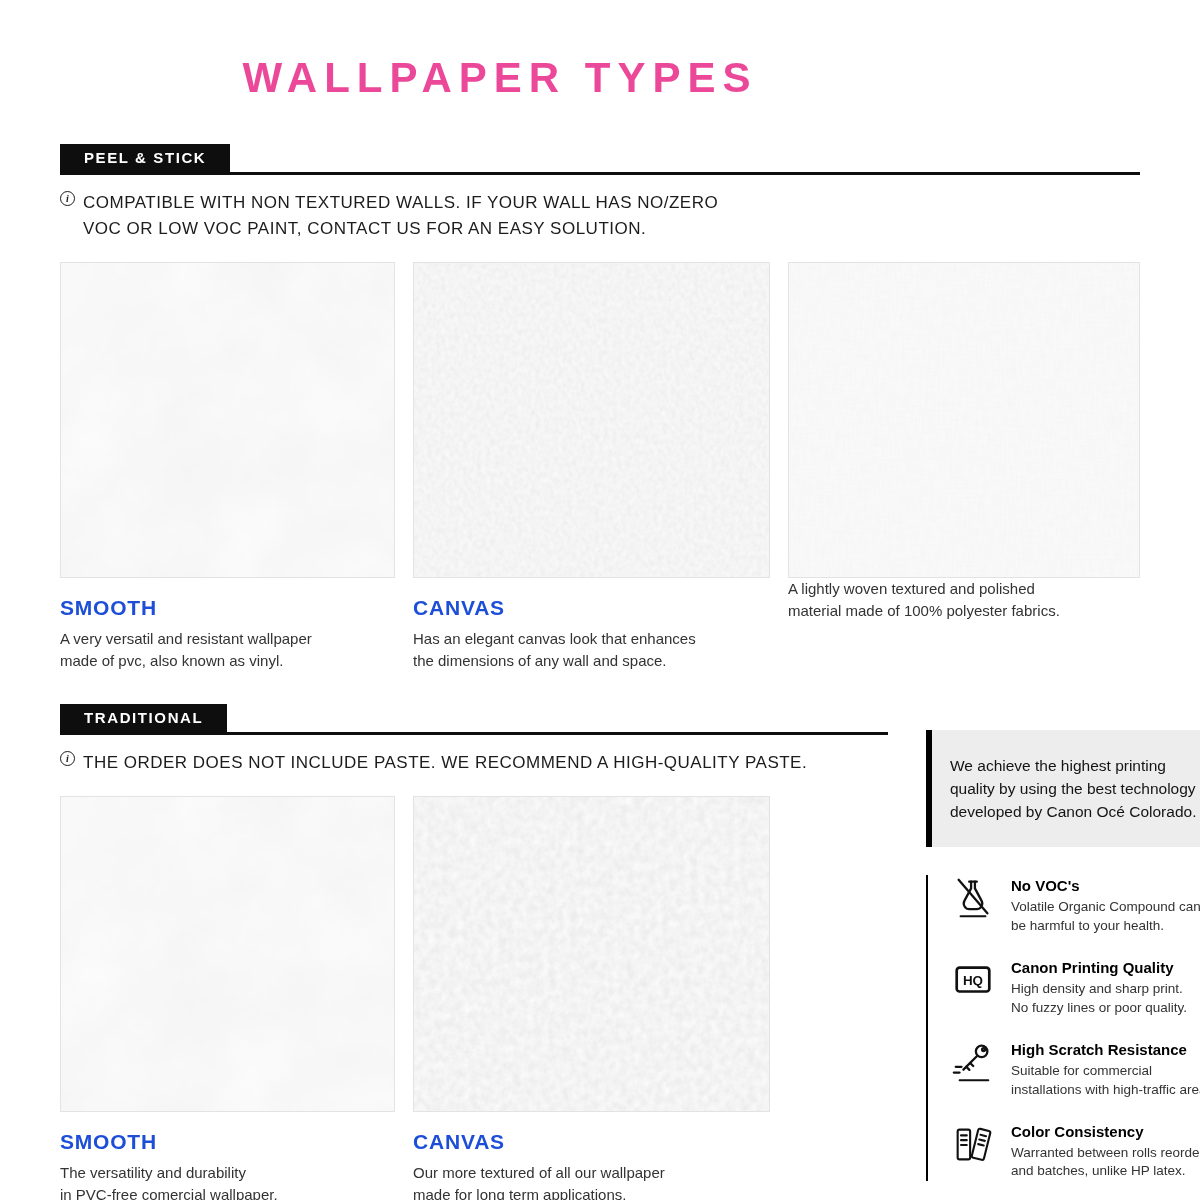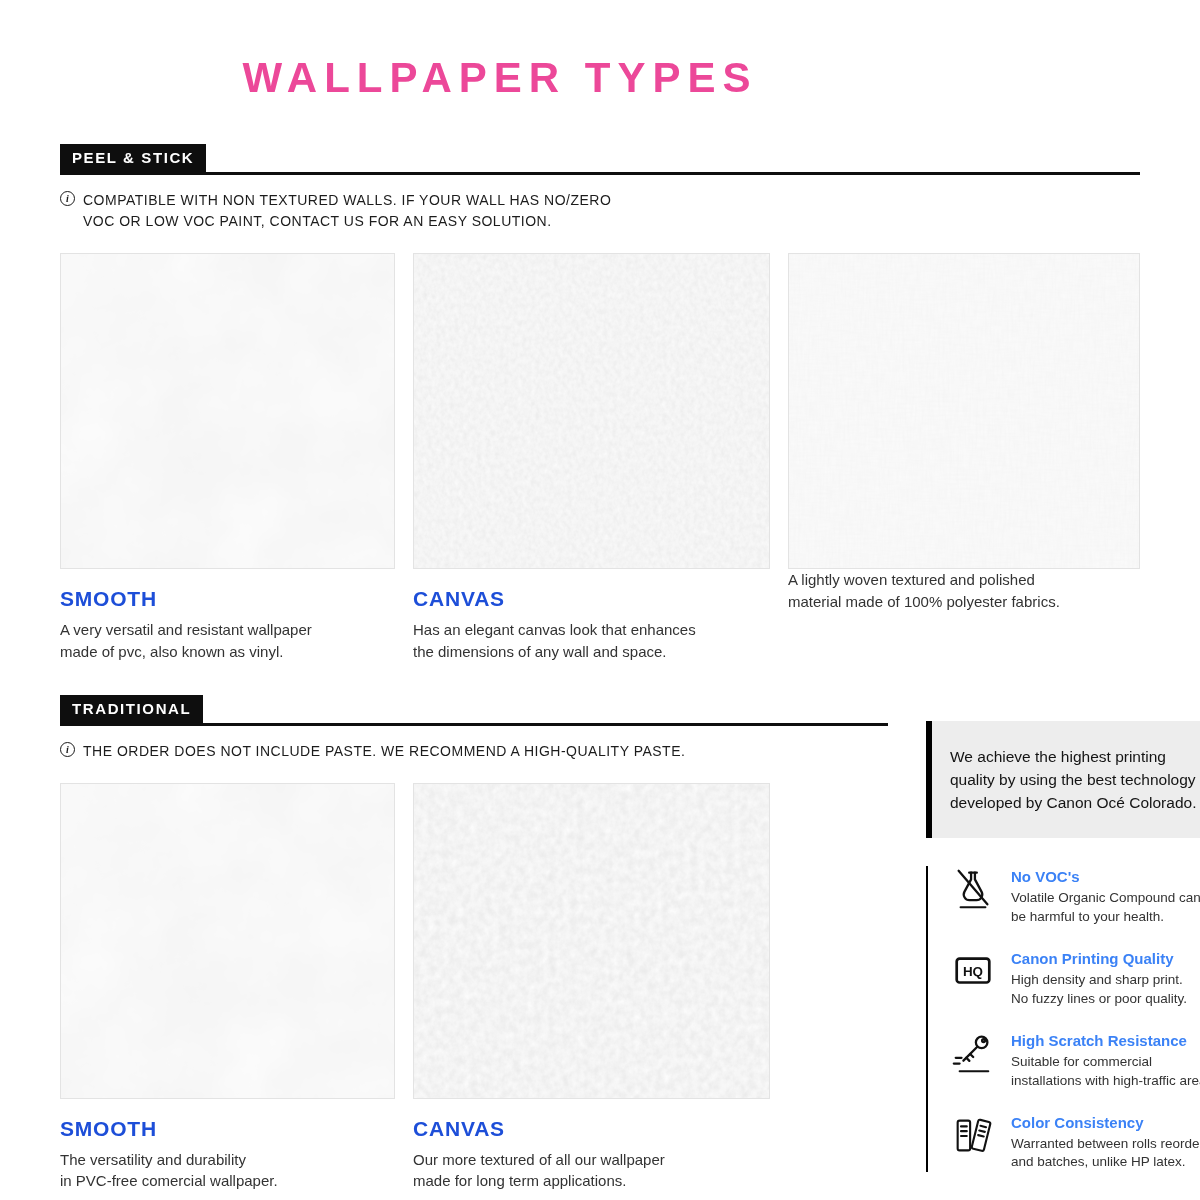--- a/index.html
+++ b/index.html
@@ -18,7 +18,7 @@
   .section-label {
     display: inline-block; background: #0e0e0e; color: #ffffff;
     font-size: 15px; font-weight: 700; letter-spacing: 1.6px;
-    padding: 6px 12px 7px; line-height: 1;
+    padding: 6px 24px 7px; line-height: 1;
   }
   .note { display: flex; gap: 8px; align-items: flex-start; margin: 15px 0 21px; }
   .info-icon {

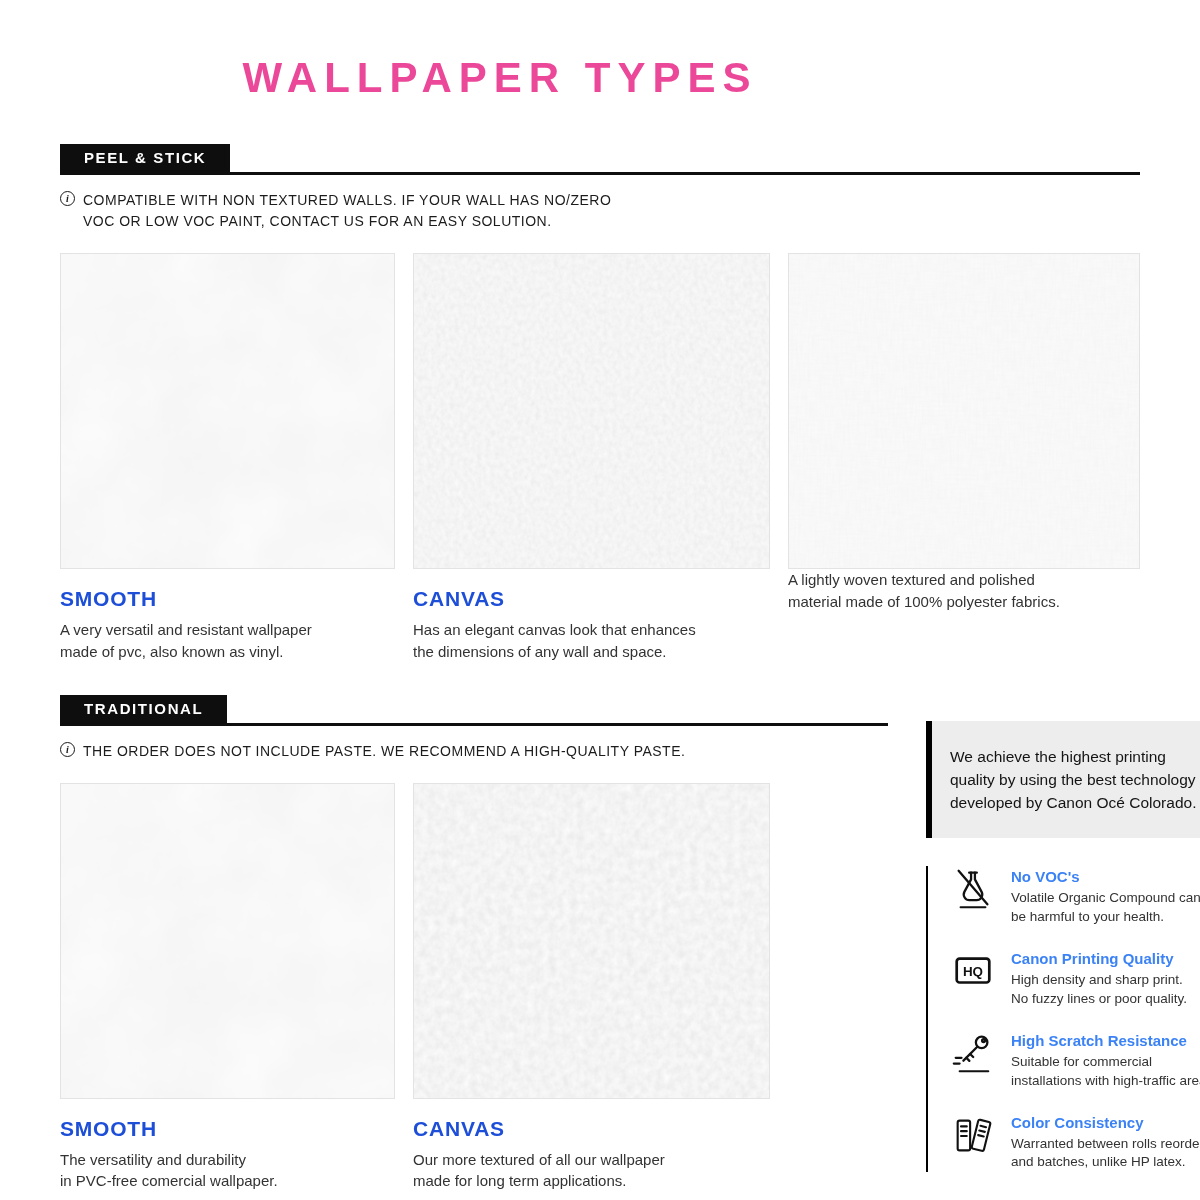--- a/index.html
+++ b/index.html
@@ -29,7 +29,7 @@
     font-family: "Liberation Serif", serif;
   }
   .note-text {
-    font-size: 14px; letter-spacing: 0.5px; color: #1c1c1c;
+    font-size: 17px; letter-spacing: 0.5px; color: #1c1c1c;
     line-height: 1.5; white-space: pre-line;
   }
   .swatch-grid3 { display: grid; grid-template-columns: 335px 357px 352px; gap: 18px; }

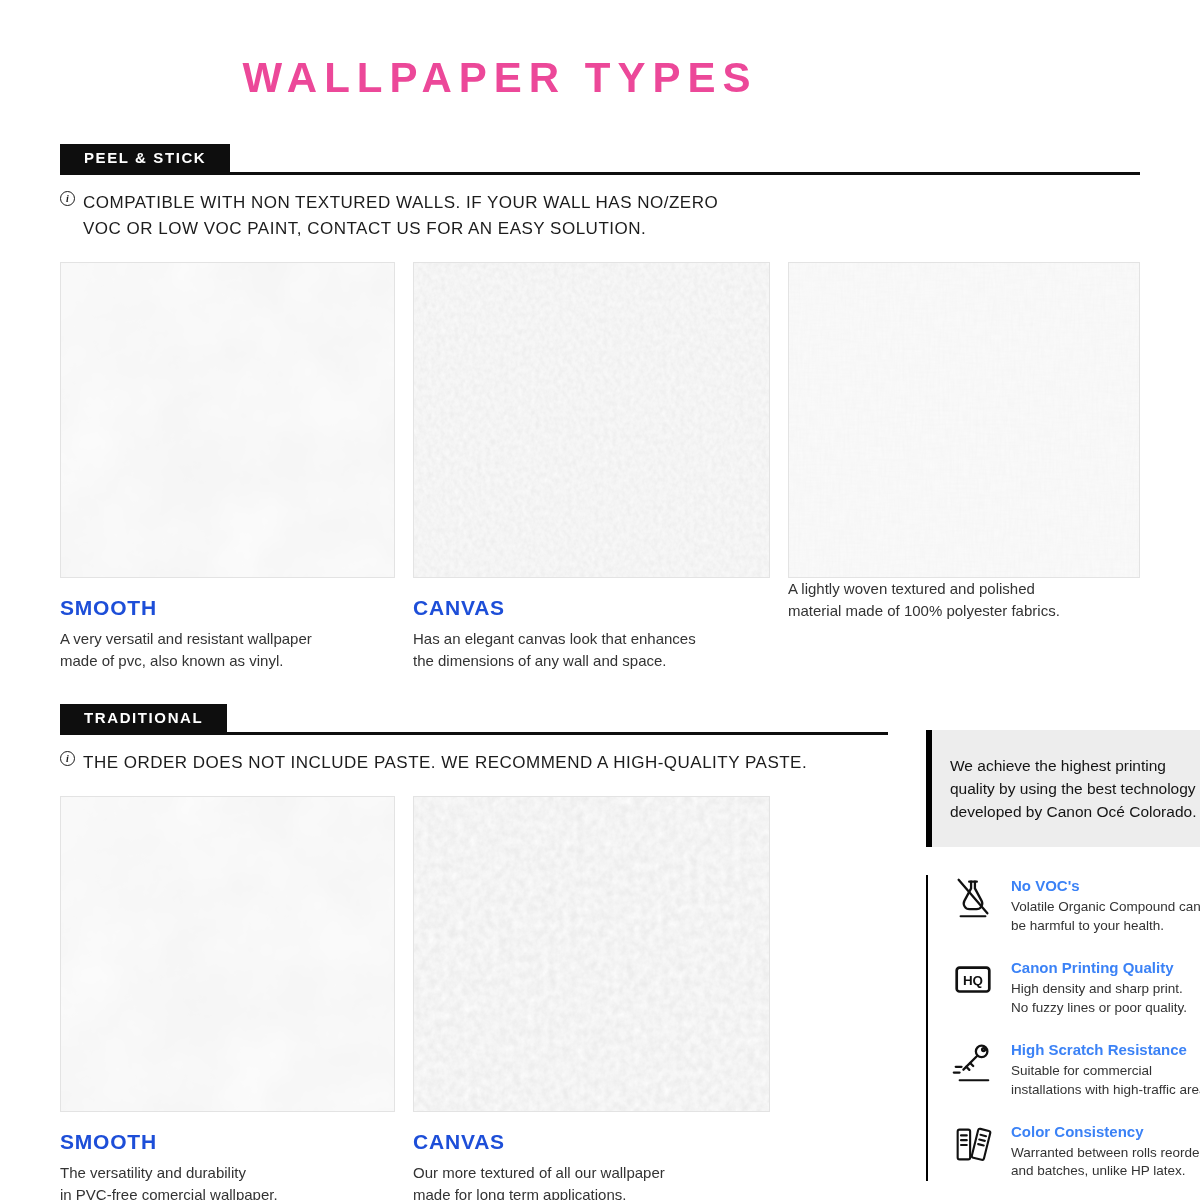--- a/index.html
+++ b/index.html
@@ -62,7 +62,7 @@
   }
   .feature { display: flex; gap: 15px; align-items: flex-start; }
   .feature-icon { width: 46px; height: 46px; flex: none; }
-  .feature-title { margin: 2px 0 4px; font-size: 15px; font-weight: 700; color: #3b82f6; }
+  .feature-title { margin: 2px 0 4px; font-size: 15px; font-weight: 700; color: #000000; }
   .feature-desc {
     margin: 0; font-size: 13.5px; line-height: 1.4; color: #333333;
     white-space: pre-line;

